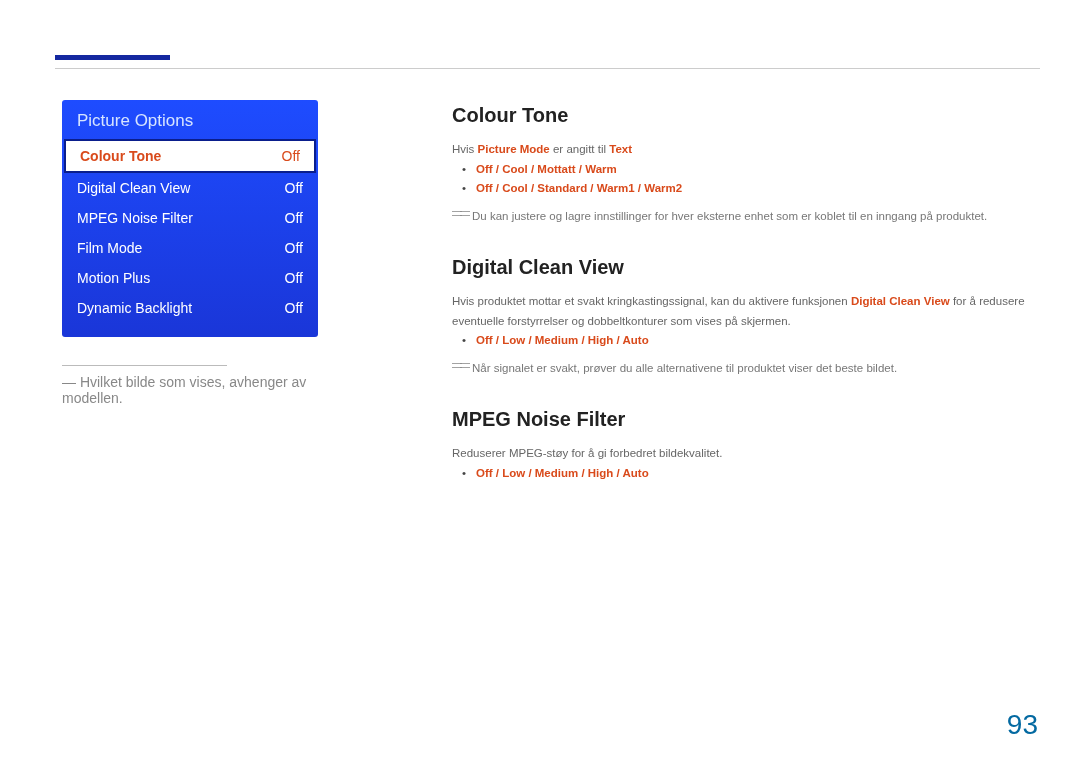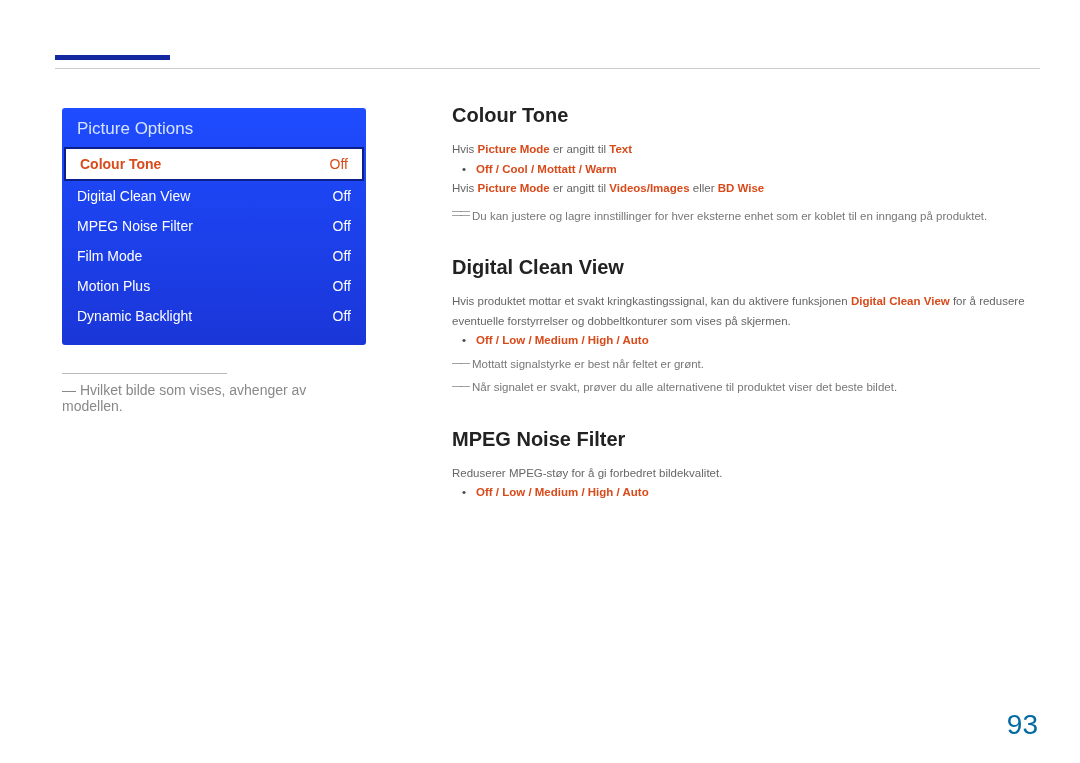--- a/index.html
+++ b/index.html
@@ -29,8 +29,8 @@
   .left-col {
     position: absolute;
     left: 62px;
-    top: 108px;
-    width: 304px;
+    top: 100px;
+    width: 256px;
   }
   .osd-panel {
     background: linear-gradient(to bottom, #1e4cff, #1a36d8);

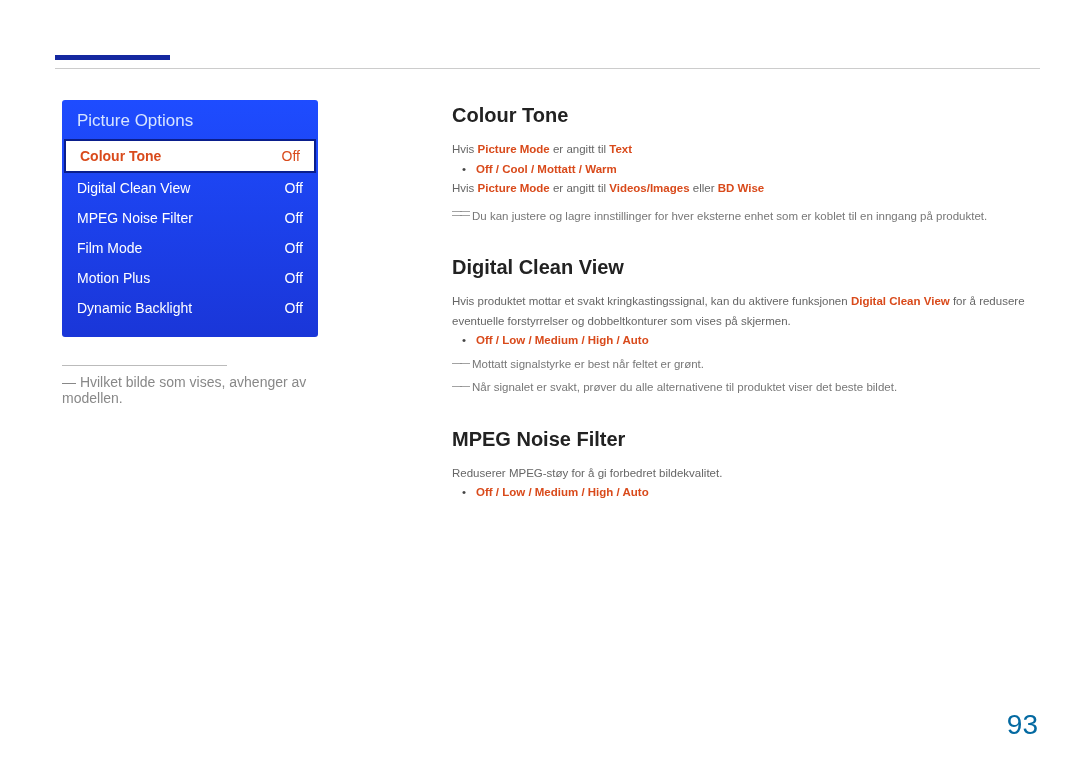--- a/index.html
+++ b/index.html
@@ -171,9 +171,6 @@
     <span>Hvis </span><span class="bold-red">Picture Mode</span><span> er angitt til </span><span class="bold-red">Text</span>
   </div>
   <div class="bullet"><span class="bold-red">Off / Cool / Mottatt / Warm</span></div>
-  <div class="para">
-    <span>Hvis </span><span class="bold-red">Picture Mode</span><span> er angitt til </span><span class="bold-red">Videos/Images</span><span> eller </span><span class="bold-red">BD Wise</span>
-  </div>
   <div class="dash-line">
     <span class="dash-mark">――</span>
   </div>

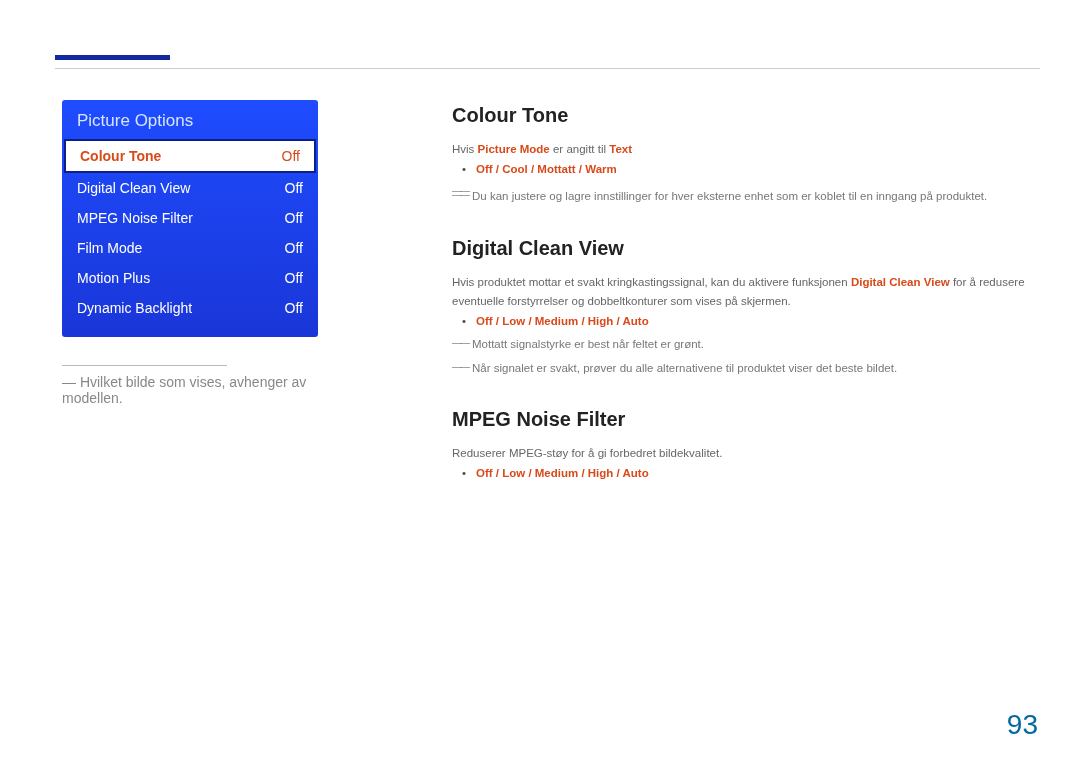--- a/index.html
+++ b/index.html
@@ -171,6 +171,7 @@
     <span>Hvis </span><span class="bold-red">Picture Mode</span><span> er angitt til </span><span class="bold-red">Text</span>
   </div>
   <div class="bullet"><span class="bold-red">Off / Cool / Mottatt / Warm</span></div>
+  <div class="bullet"><span class="bold-red">Off / Cool / Standard / Warm1 / Warm2</span></div>
   <div class="dash-line">
     <span class="dash-mark">――</span>
   </div>

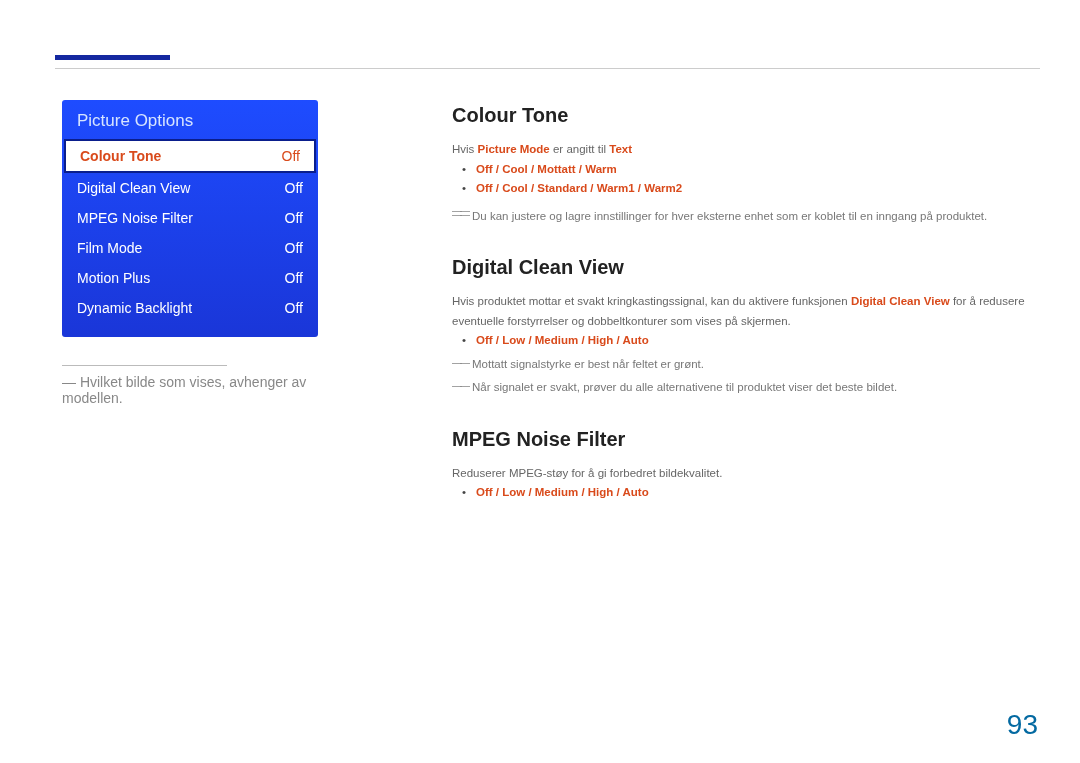--- a/index.html
+++ b/index.html
@@ -187,7 +187,6 @@
   <div class="bullet"><span class="bold-red">Off / Low / Medium / High / Auto</span></div>
   <div class="dash-line">
     <span class="dash-mark">――</span>
-    <span>Mottatt signalstyrke er best når feltet er grønt.</span>
   </div>
   <div class="dash-line">
     <span class="dash-mark">――</span>

